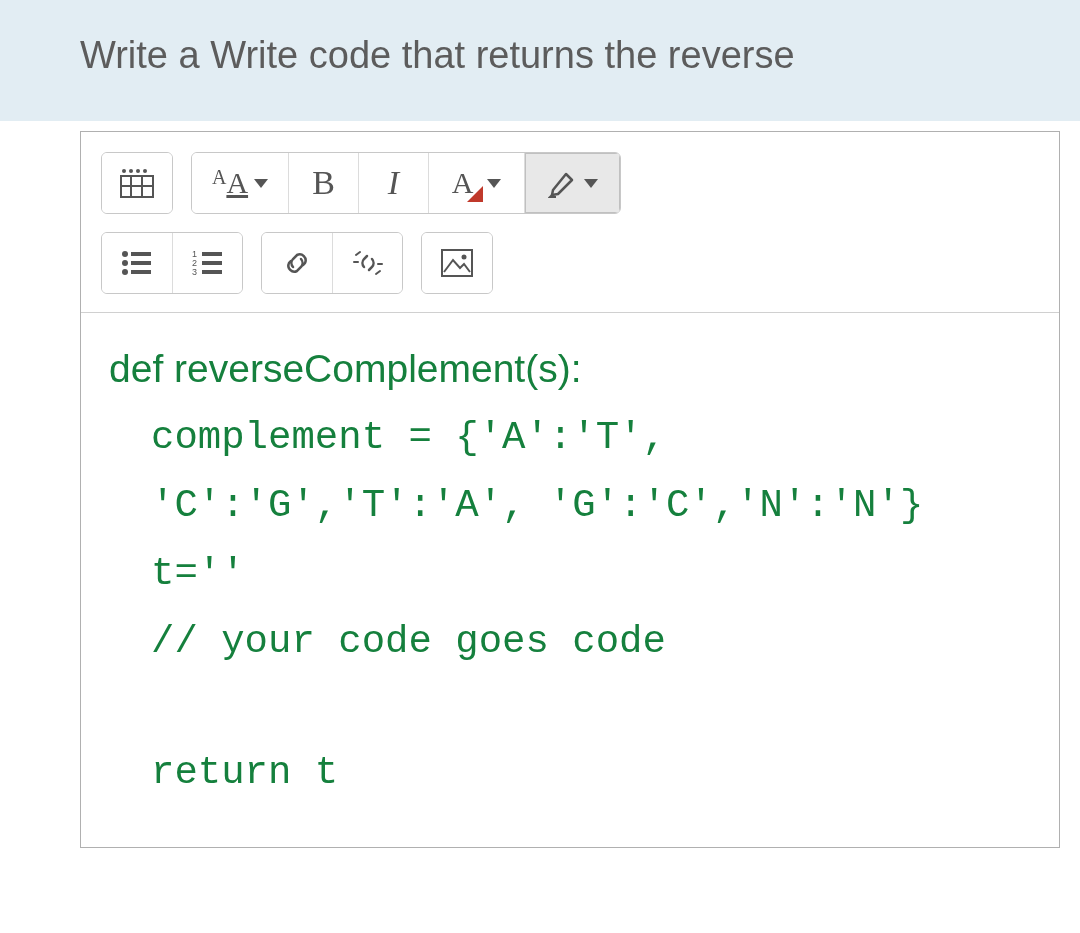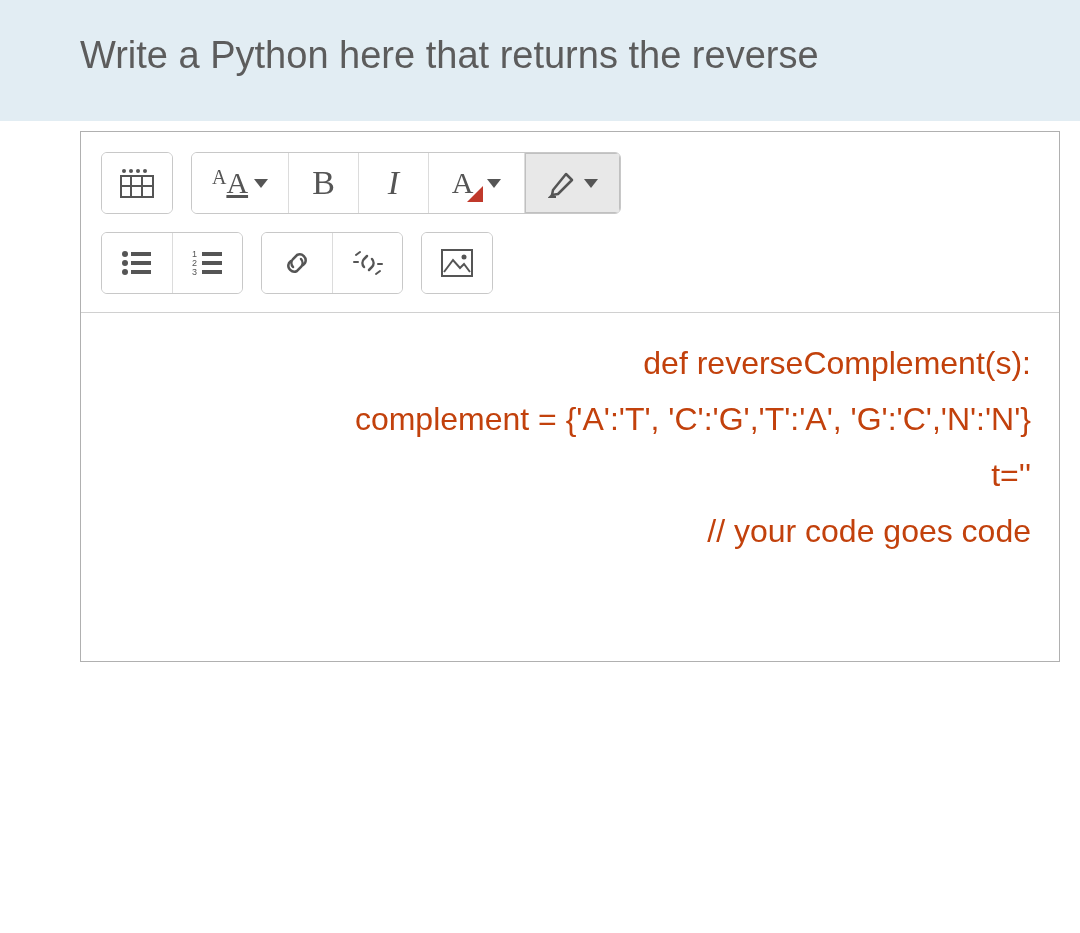--- a/index.html
+++ b/index.html
@@ -93,7 +93,7 @@
 <div class="page">
 
   <div class="question-block">
-    <span>Write a Python here that returns the reverse</span><br>
+    <span>Write a Write code that returns the reverse</span><br>
   </div>
 
   <div class="editor-wrap">

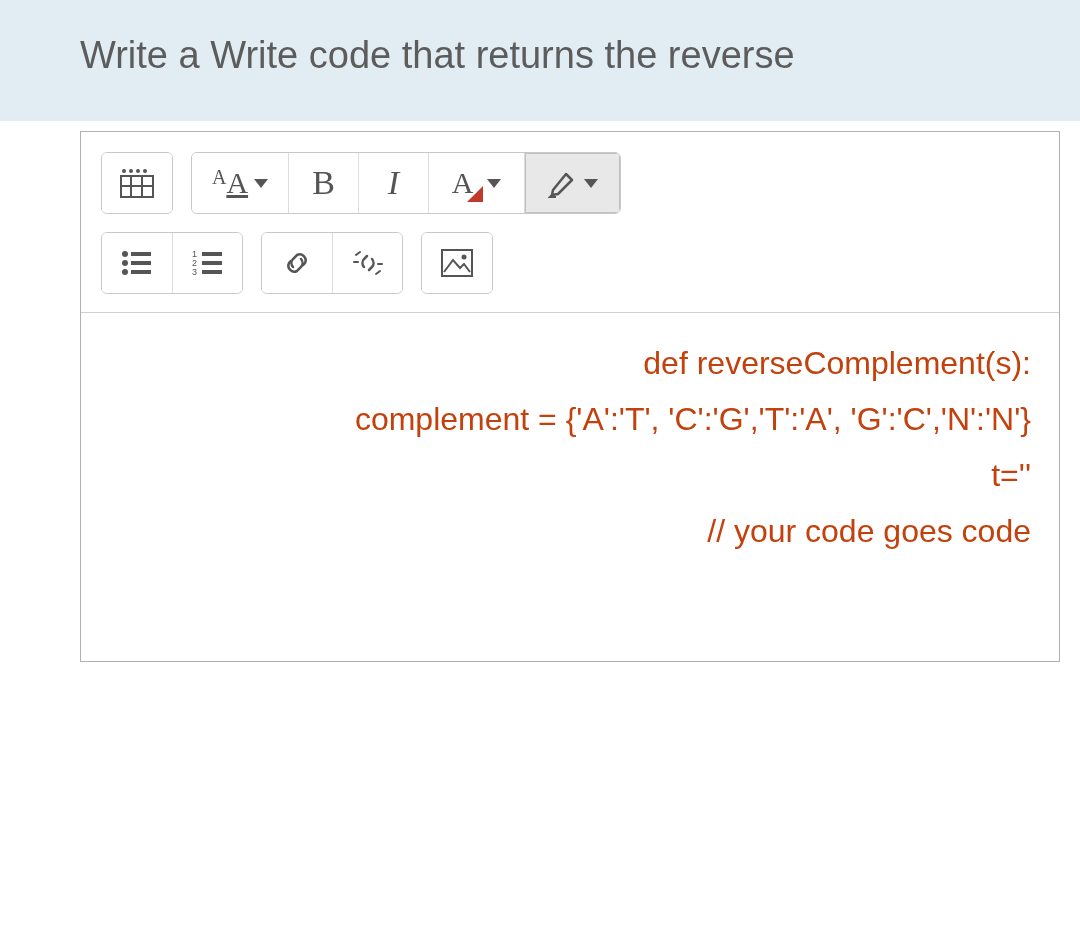--- a/index.html
+++ b/index.html
@@ -79,10 +79,9 @@
   }
   .content {
     padding: 22px 28px 40px 28px;
-    font-size: 32px;
+    font-size: 39px;
     line-height: 1.75;
-    color: #c2410c;
-    text-align: right;
+    color: #15803d;
   }
   .content .ind1 { padding-left: 42px; display: block; }
   .content .blank { height: 62px; }

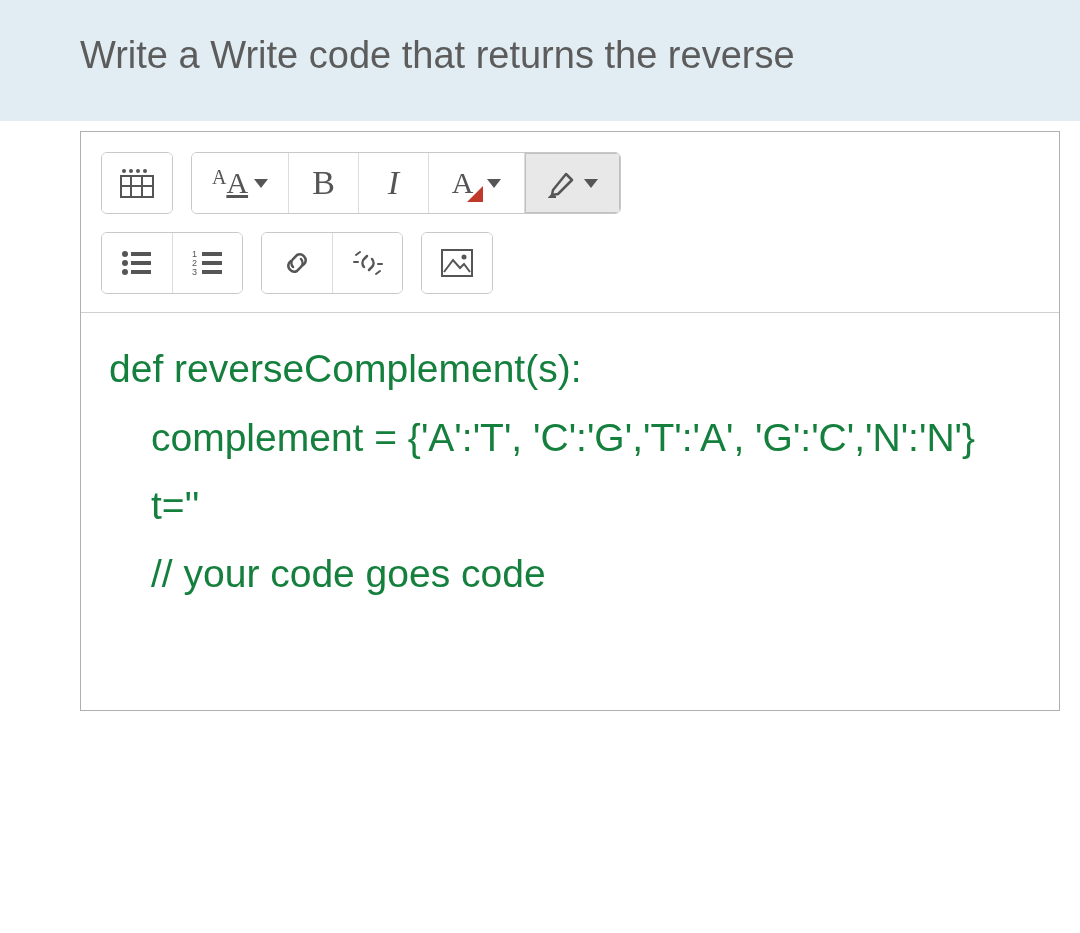--- a/index.html
+++ b/index.html
@@ -83,7 +83,7 @@
     line-height: 1.75;
     color: #15803d;
   }
-  .content .ind1 { padding-left: 42px; display: block; }
+  .content .ind1 { padding-left: 42px; display: block; font-family: Liberation Mono, monospace; }
   .content .blank { height: 62px; }
 </style>
 </head>

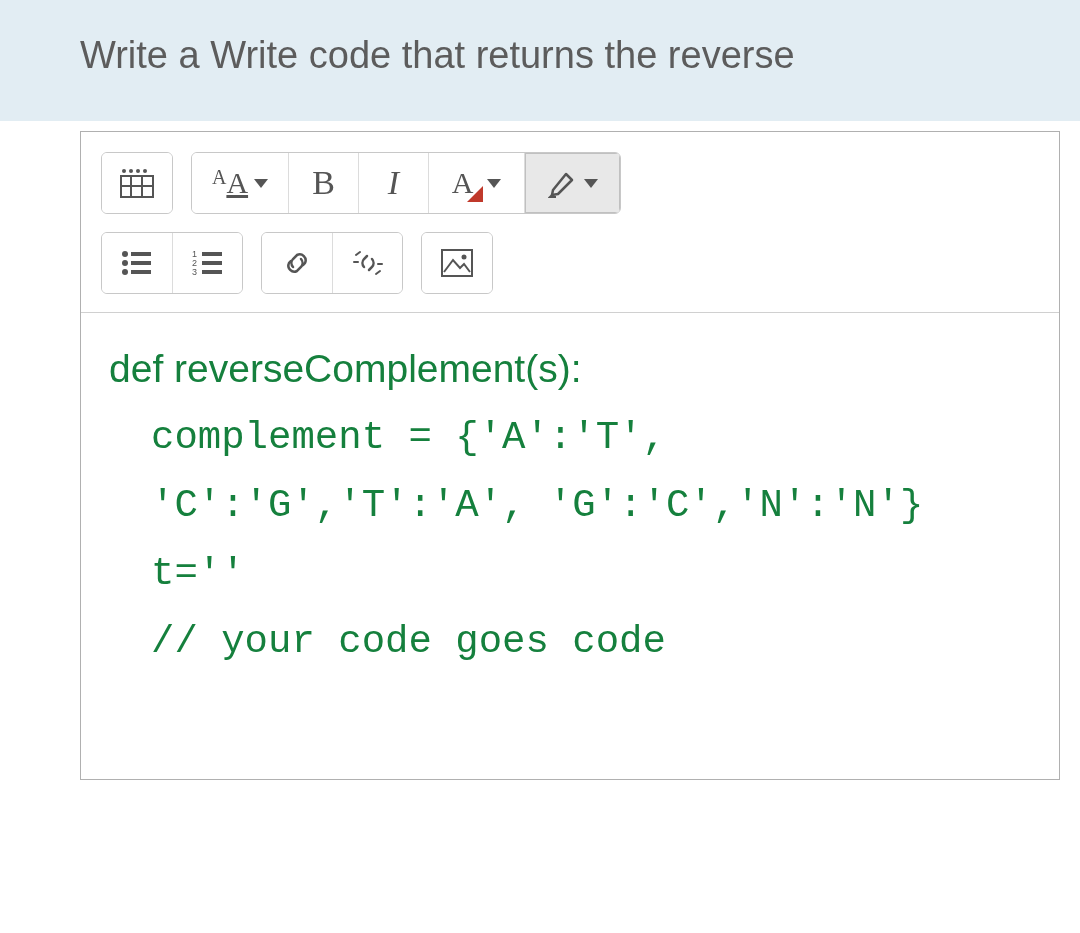--- a/index.html
+++ b/index.html
@@ -213,6 +213,7 @@
         <span class="ind1">t=''</span>
         <span class="ind1">// your code goes code</span>
         <div class="blank"></div>
+        <span class="ind1">return t</span>
       </div>
 
     </div>

